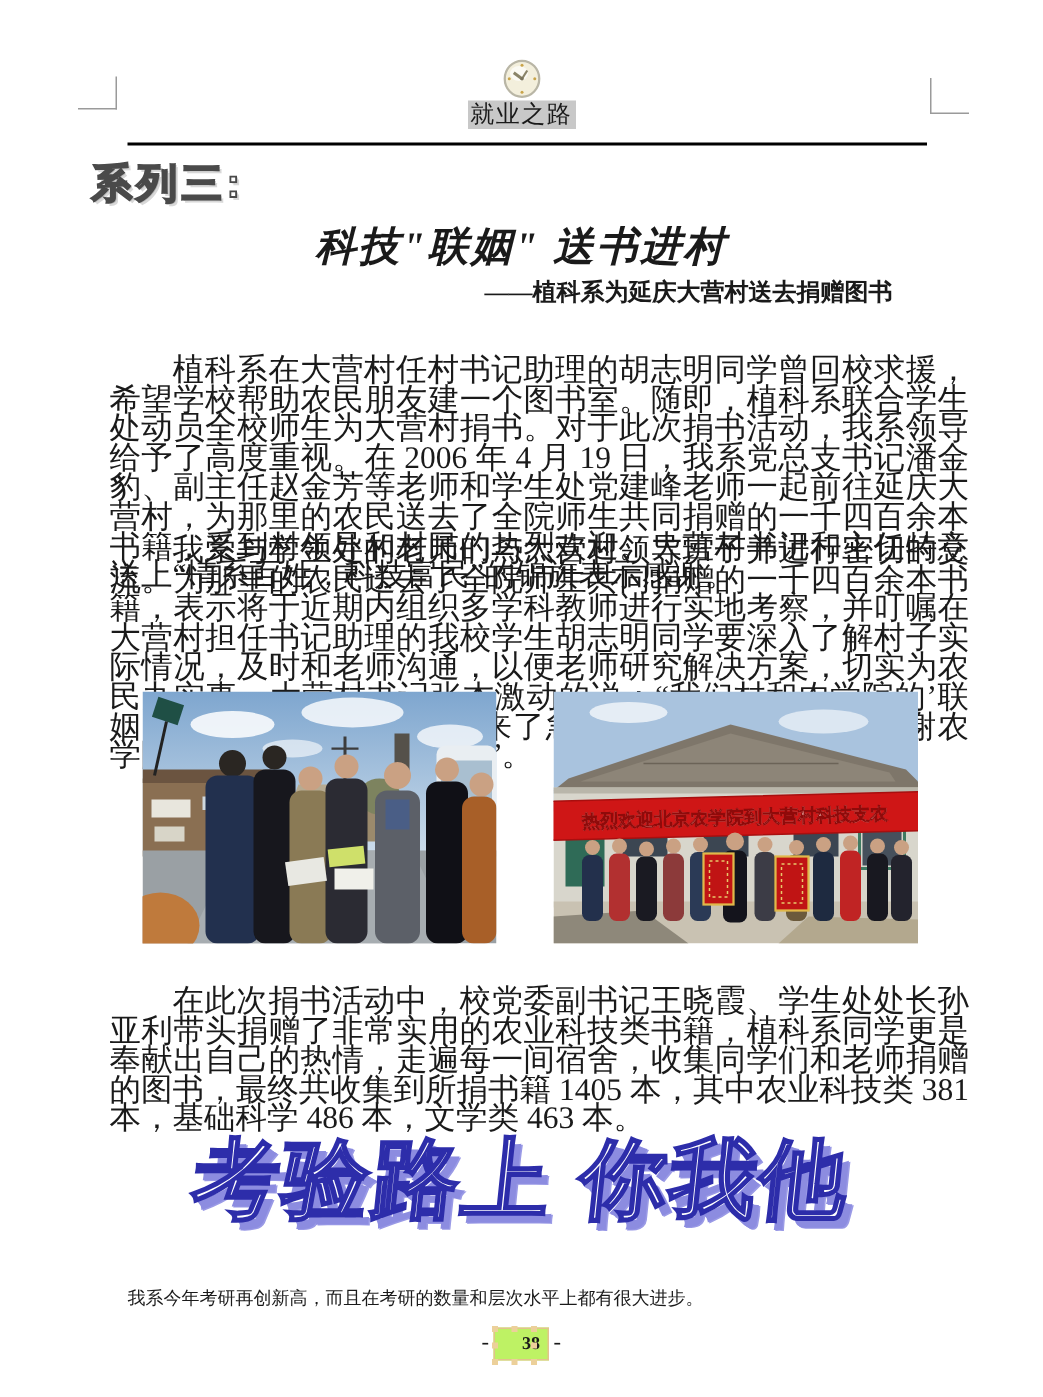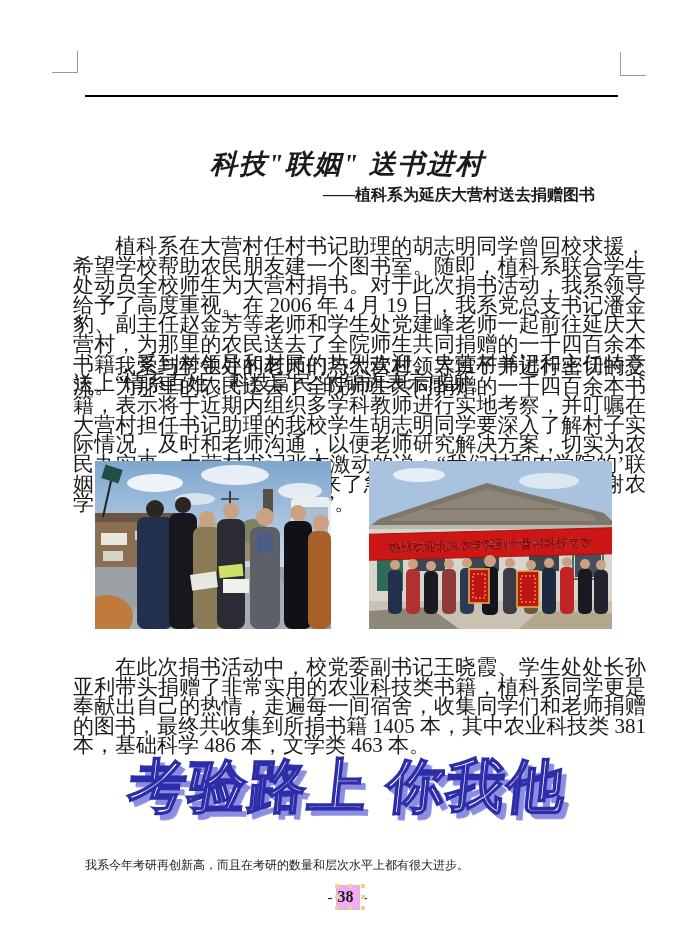--- a/index.html
+++ b/index.html
@@ -88,6 +88,20 @@
   <div class="crop-tl"></div>
   <div class="crop-tr"></div>
 
+  <div class="header">
+    <svg class="clock" viewBox="0 0 26 27">
+      <ellipse cx="13" cy="13.5" rx="11.5" ry="12" fill="#f3efdc" stroke="#b9b6a6" stroke-width="1.5"></ellipse>
+      <ellipse cx="11" cy="10" rx="6" ry="5" fill="#ffffff" opacity="0.65"></ellipse>
+      <circle cx="13" cy="4.5" r="1" fill="#c9a44a"></circle>
+      <circle cx="21.5" cy="13.5" r="1" fill="#c9a44a"></circle>
+      <circle cx="13" cy="22.5" r="1" fill="#c9a44a"></circle>
+      <circle cx="4.5" cy="13.5" r="1" fill="#c9a44a"></circle>
+      <line x1="13" y1="13.5" x2="7.5" y2="9.5" stroke="#8a8468" stroke-width="2"></line>
+      <line x1="13" y1="13.5" x2="16.5" y2="8" stroke="#8a8468" stroke-width="1.5"></line>
+      <circle cx="13" cy="13.5" r="1.2" fill="#7a745c"></circle>
+    </svg>
+    <span class="masthead">就业之路</span>
+  </div>
   <div class="header-rule"></div>
 
 

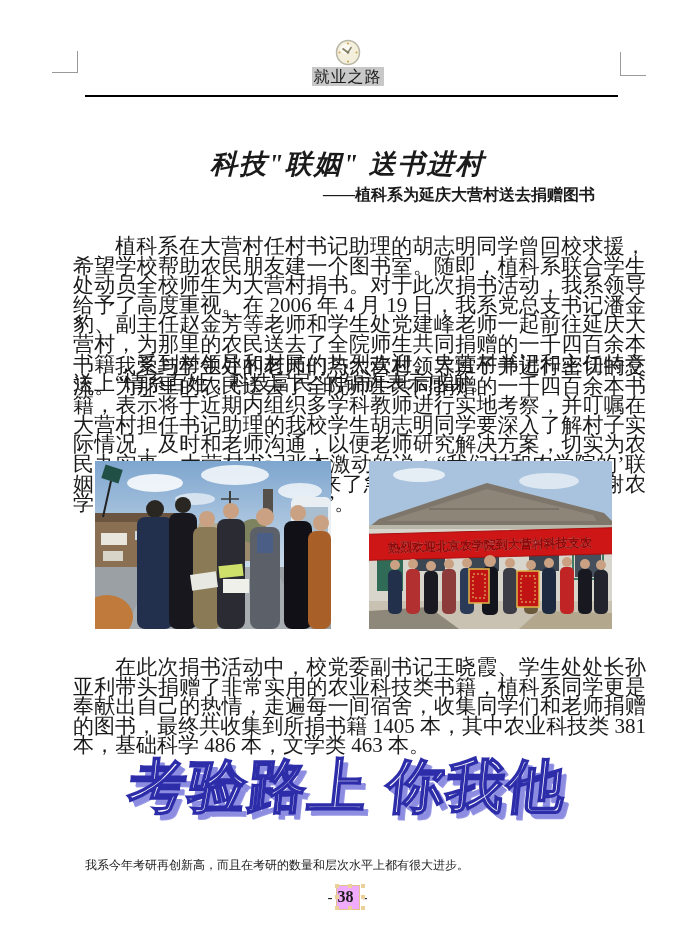--- a/index.html
+++ b/index.html
@@ -104,6 +104,7 @@
   </div>
   <div class="header-rule"></div>
 
+  <div class="series">系列三:</div>
 
   <div class="title">科技"联姻" 送书进村</div>
   <div class="subtitle">——植科系为延庆大营村送去捐赠图书</div>

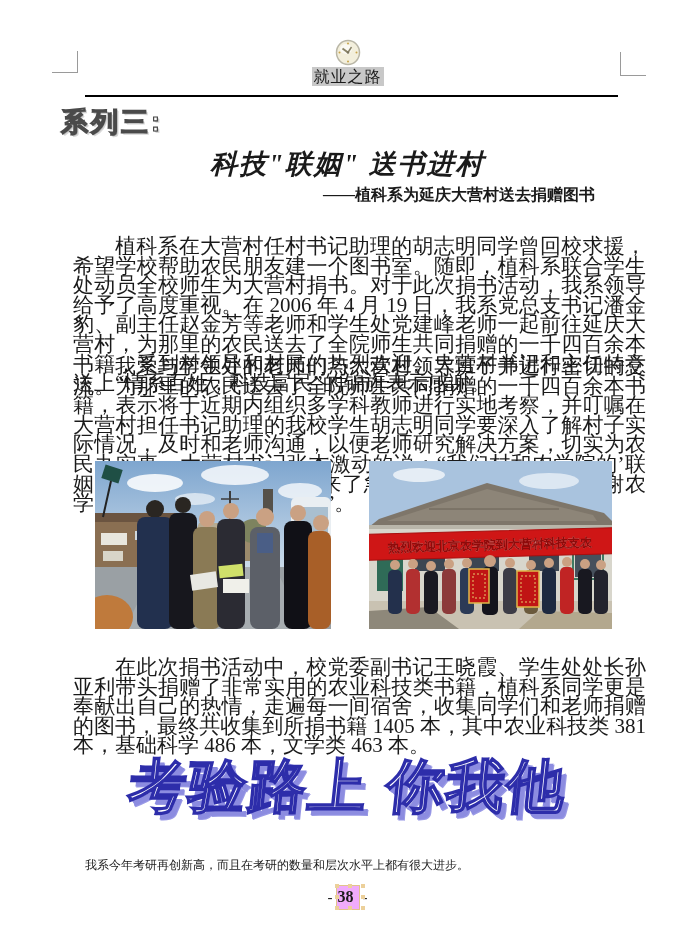--- a/index.html
+++ b/index.html
@@ -68,9 +68,9 @@
     font-size:15px;}
   .pagefield{
     position:relative;display:inline-block;
-    background:#f0abfc;border:1px solid #e2c38c;
-    padding:2px 5px 3px 1px;margin:0 3px;
-    font-weight:bold;font-size:16px;
+    background:#bef264;border:1px solid #e2c38c;
+    padding:2px 5px 3px 18px;margin:0 3px;
+    font-weight:bold;font-size:12px;
   }
   .pagefield::before{
     content:"";position:absolute;left:-2px;top:-2px;width:4px;height:4px;

